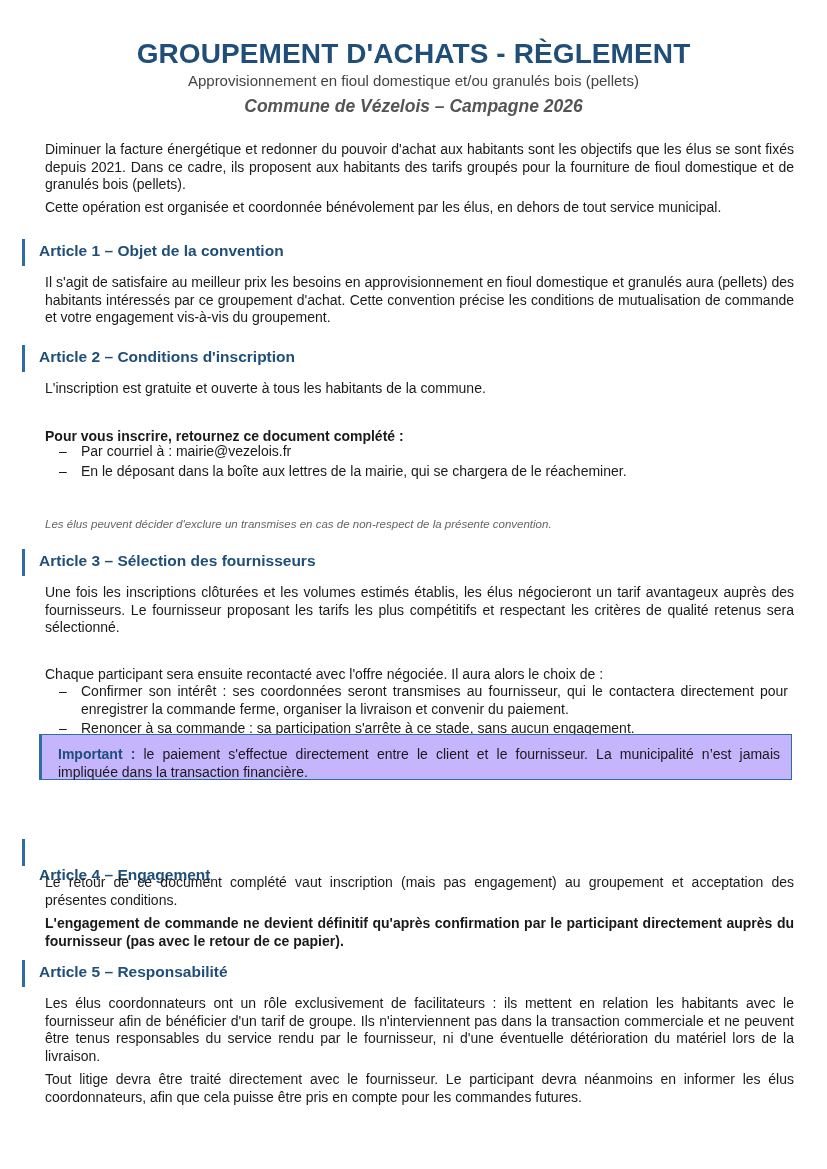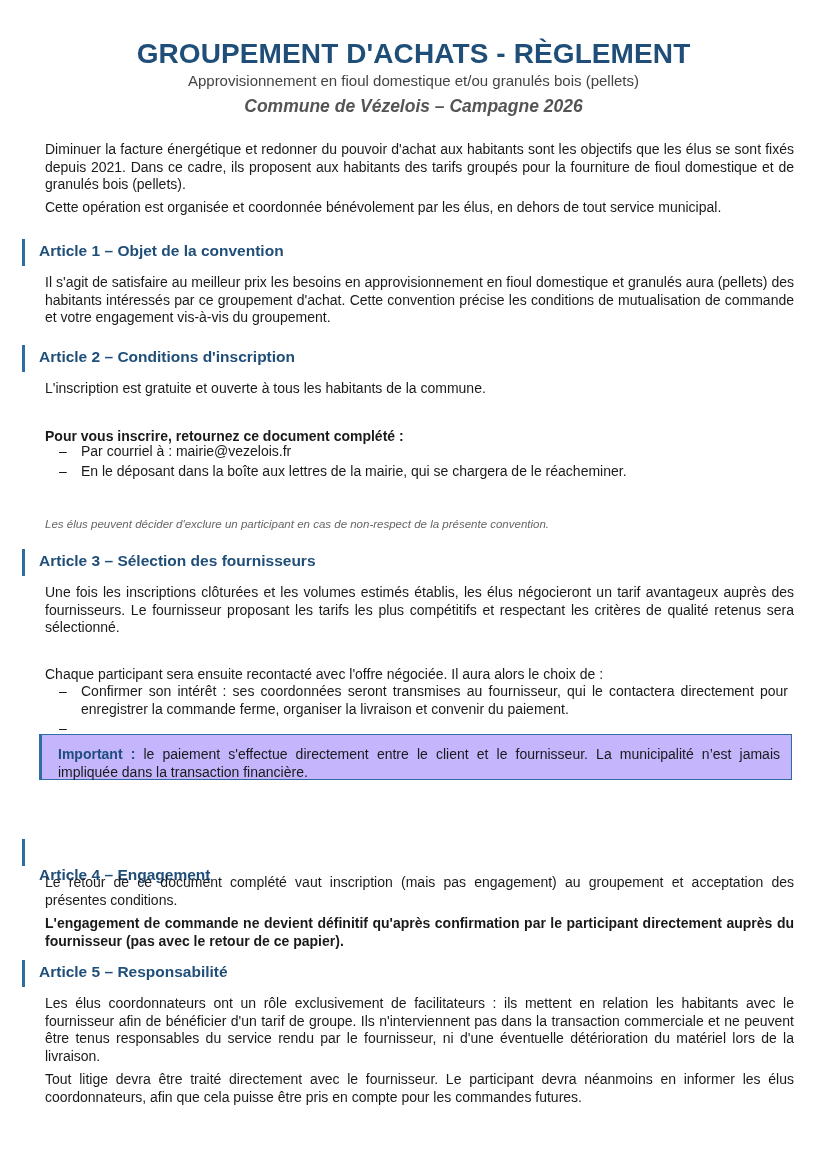--- a/index.html
+++ b/index.html
@@ -48,7 +48,7 @@
     <div class="li"><span class="dash">–</span><span>Par courriel à : mairie@vezelois.fr</span></div>
     <div class="li"><span class="dash">–</span><span>En le déposant dans la boîte aux lettres de la mairie, qui se chargera de le réacheminer.</span></div>
   </div>
-  <p class="blk note" style="top:510px">Les élus peuvent décider d'exclure un participant en cas de non-respect de la présente convention.</p>
+  <p class="blk note" style="top:510px">Les élus peuvent décider d'exclure un transmises en cas de non-respect de la présente convention.</p>
 
   <div class="bar" style="top:549px"></div>
   <div class="h" style="top:552px">Article 3 – Sélection des fournisseurs</div>

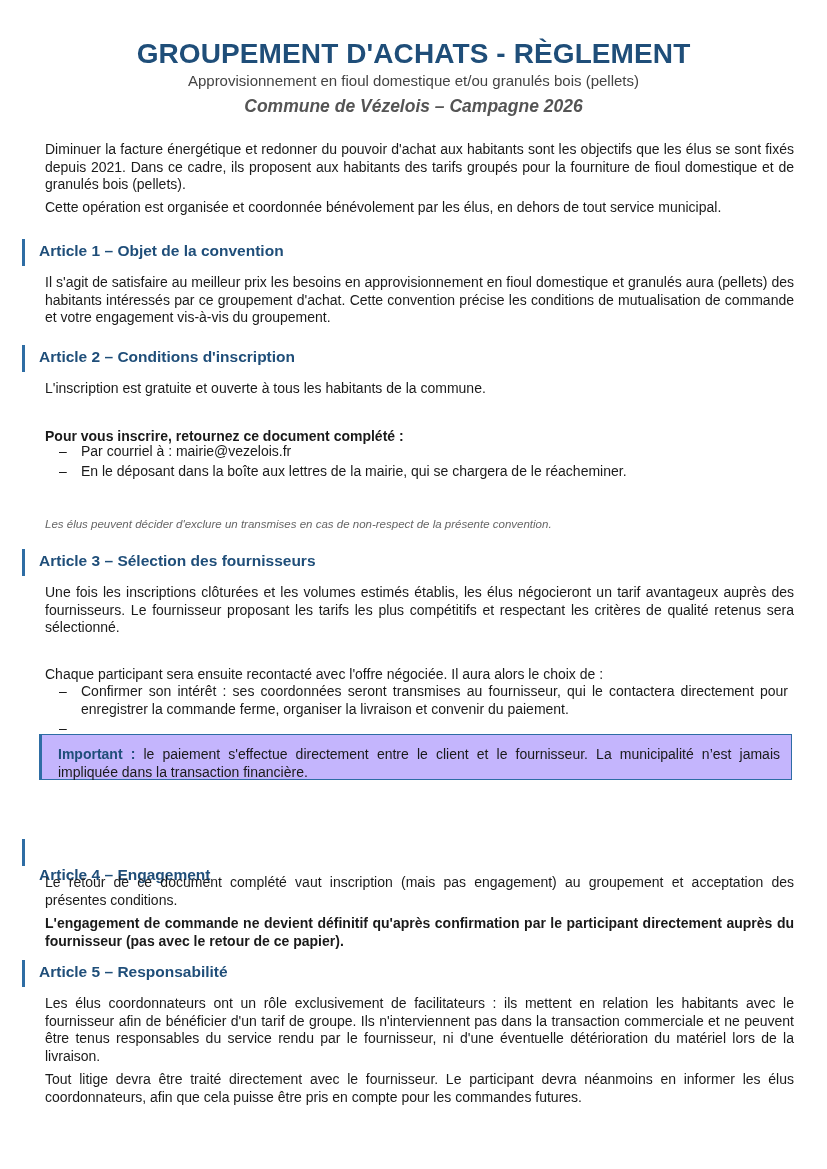--- a/index.html
+++ b/index.html
@@ -56,7 +56,7 @@
   <p class="blk" style="top:660px">Chaque participant sera ensuite recontacté avec l'offre négociée. Il aura alors le choix de :</p>
   <div class="lst" style="top:683px">
     <div class="li"><span class="dash">–</span><span>Confirmer son intérêt : ses coordonnées seront transmises au fournisseur, qui le contactera directement pour enregistrer la commande ferme, organiser la livraison et convenir du paiement.</span></div>
-    <div class="li"><span class="dash">–</span></div>
+    <div class="li"><span class="dash">–</span><span>Renoncer à sa commande : sa participation s'arrête à ce stade, sans aucun engagement.</span></div>
   </div>
 
   <div class="important">

